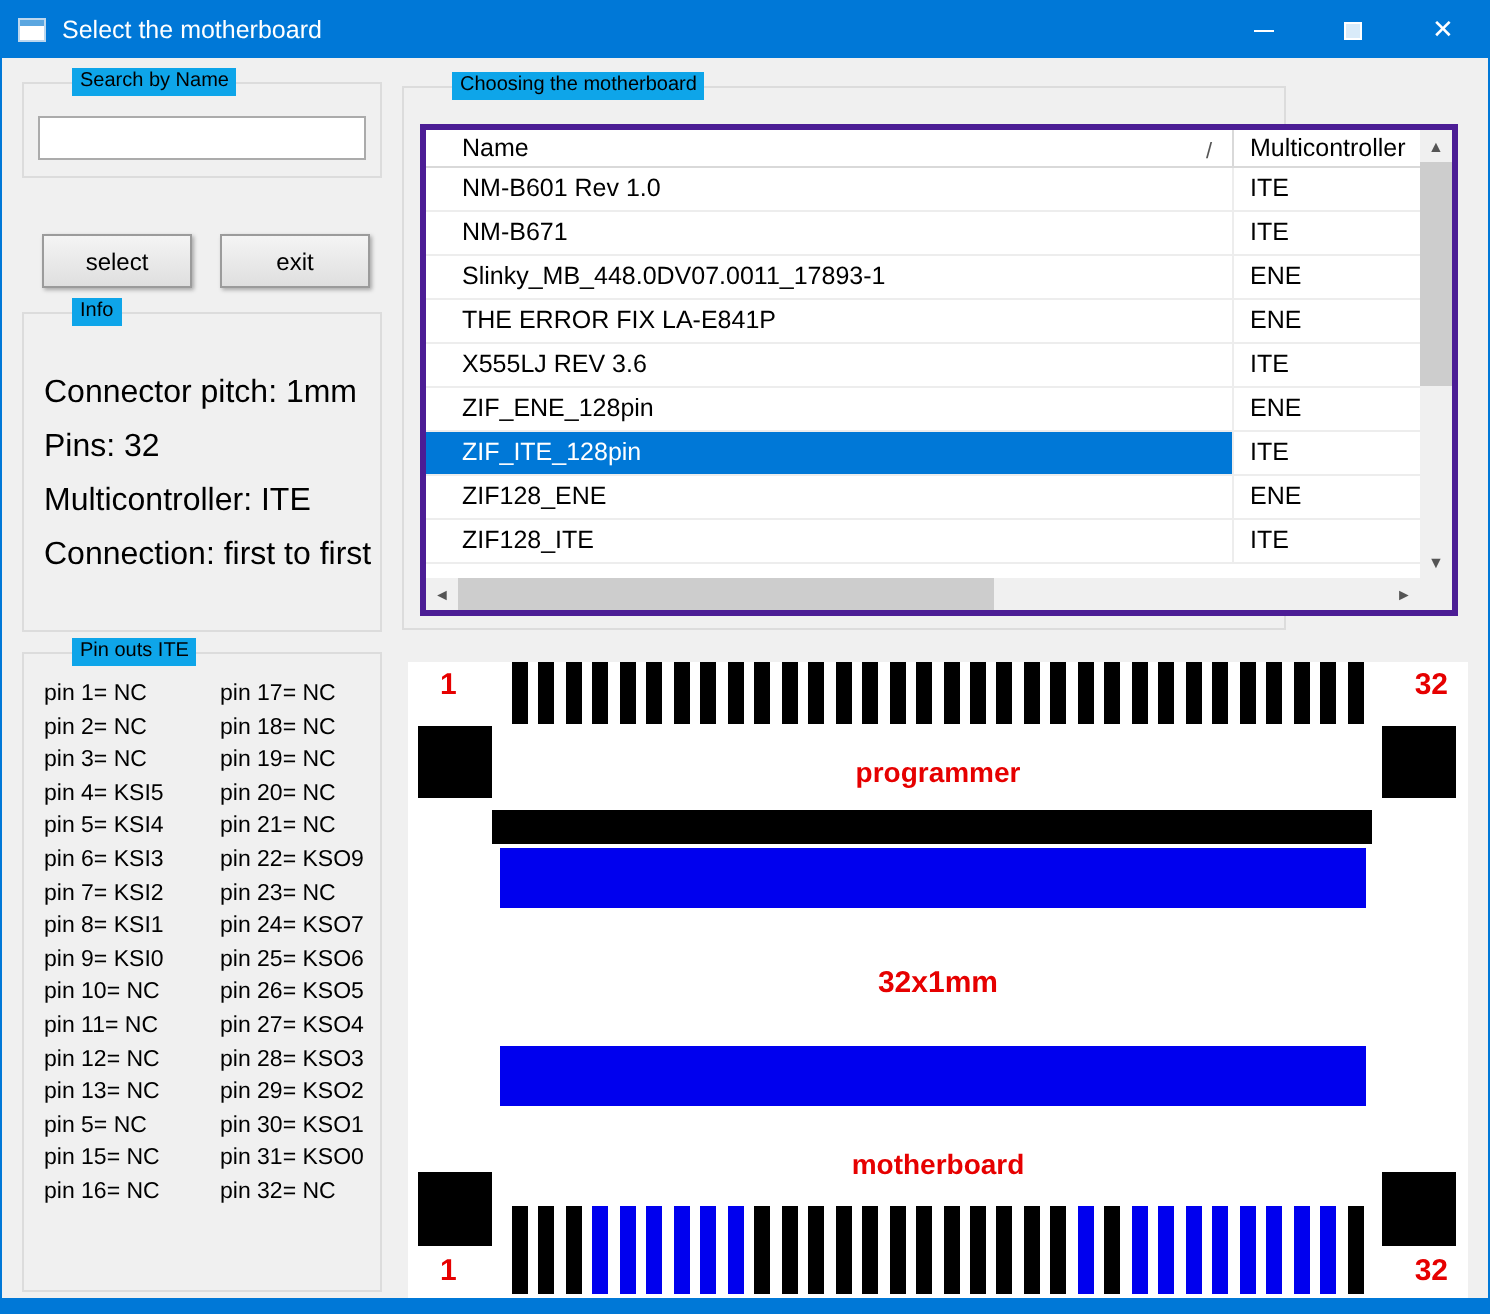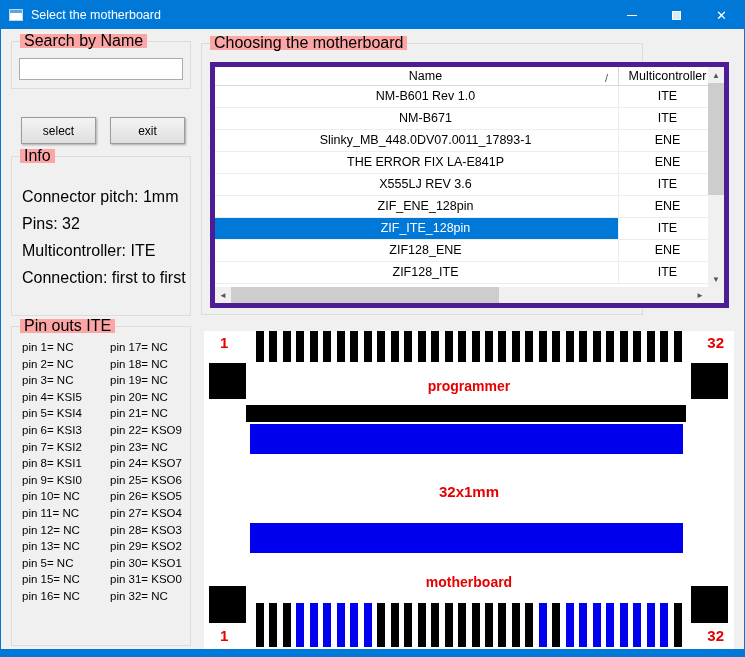--- a/index.html
+++ b/index.html
@@ -27,8 +27,8 @@
 
   
   .gb { position:absolute; border:1px solid #DCDCDC; }
-  .gb-label { position:absolute; top:-8px; left:8px; background:#fca5a5; padding:0 4px;
-              font-size:16px; line-height:14px; white-space:nowrap; }
+  .gb-label { position:absolute; top:-8px; left:24px; background:#0ea5e9; padding:0 4px;
+              font-size:10px; line-height:14px; white-space:nowrap; }
 
   #gb-search { left:10px; top:12px; width:180px; height:48px; }
   .search-input { position:absolute; left:7px; top:16px; width:164px; height:22px;

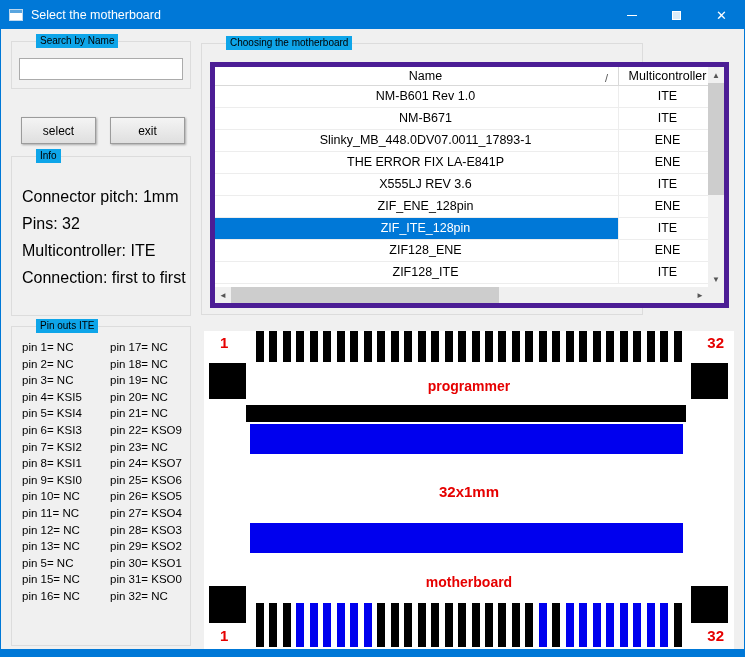--- a/index.html
+++ b/index.html
@@ -52,7 +52,7 @@
   
   #gb-table { left:200px; top:14px; width:442px; height:272px; }
   .listview { position:absolute; left:8px; top:18px; width:519px; height:246px;
-              background:#fff; border:5px solid #4c1d95;text-align:center; }
+              background:#fff; border:3px solid #4c1d95; }
   .lv-header { position:absolute; left:0; top:0; right:16px; height:19px; display:flex;
                background:#fff; border-bottom:1px solid #D9D9D9; }
   .lv-h-name { width:404px; padding-left:18px; line-height:18px; border-right:1px solid #D9D9D9;

